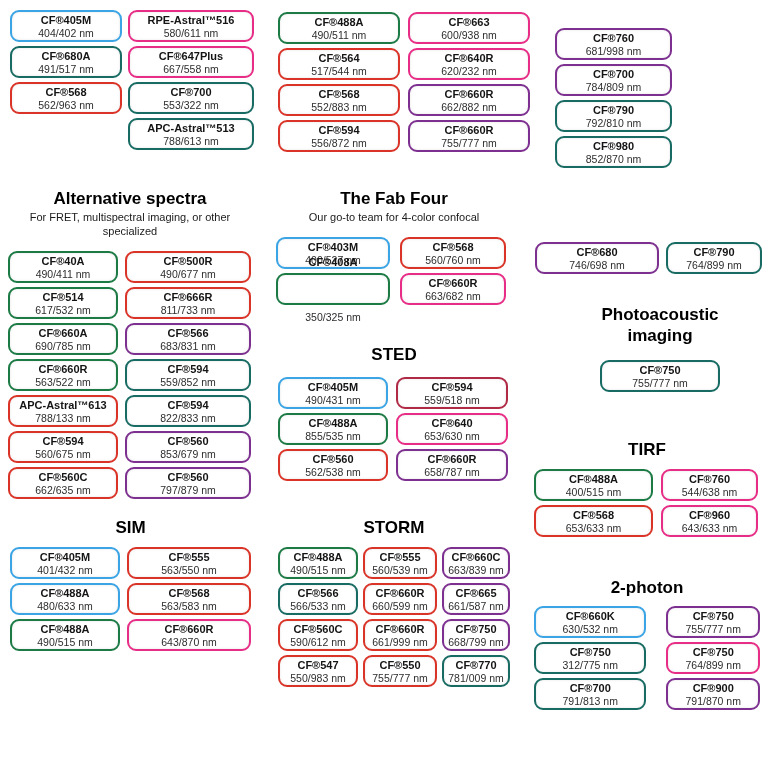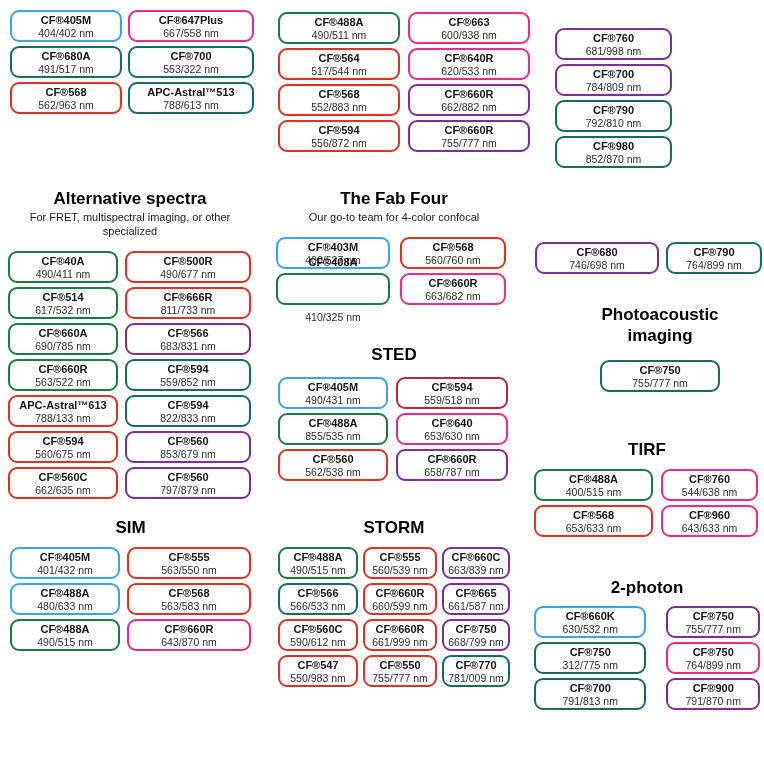--- a/index.html
+++ b/index.html
@@ -73,6 +73,10 @@
         </div>
       <div class="col w126">
           <div class="box" style="border-color: rgb(231, 45, 134);">
+            <div class="n">RPE-Astral™516</div>
+            <div class="v">580/611 nm</div>
+          </div>
+          <div class="box" style="border-color: rgb(231, 45, 134);">
             <div class="n">CF®647Plus</div>
             <div class="v">667/558 nm</div>
           </div>

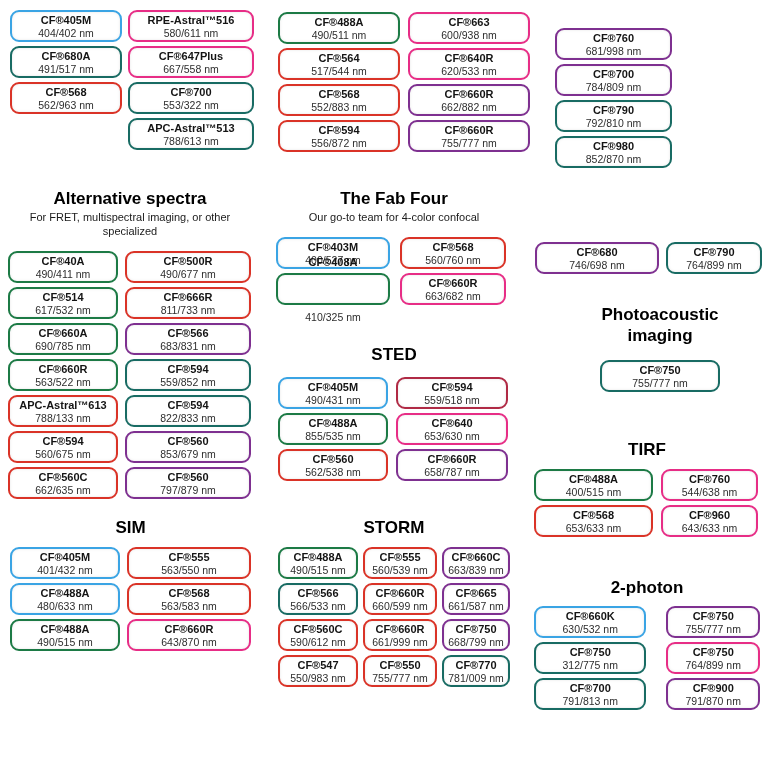--- a/index.html
+++ b/index.html
@@ -119,7 +119,7 @@
           </div>
           <div class="box" style="border-color: rgb(231, 45, 134);">
             <div class="n">CF®640R</div>
-            <div class="v">620/533 nm</div>
+            <div class="v">620/232 nm</div>
           </div>
           <div class="box" style="border-color: rgb(126, 48, 144);">
             <div class="n">CF®660R</div>

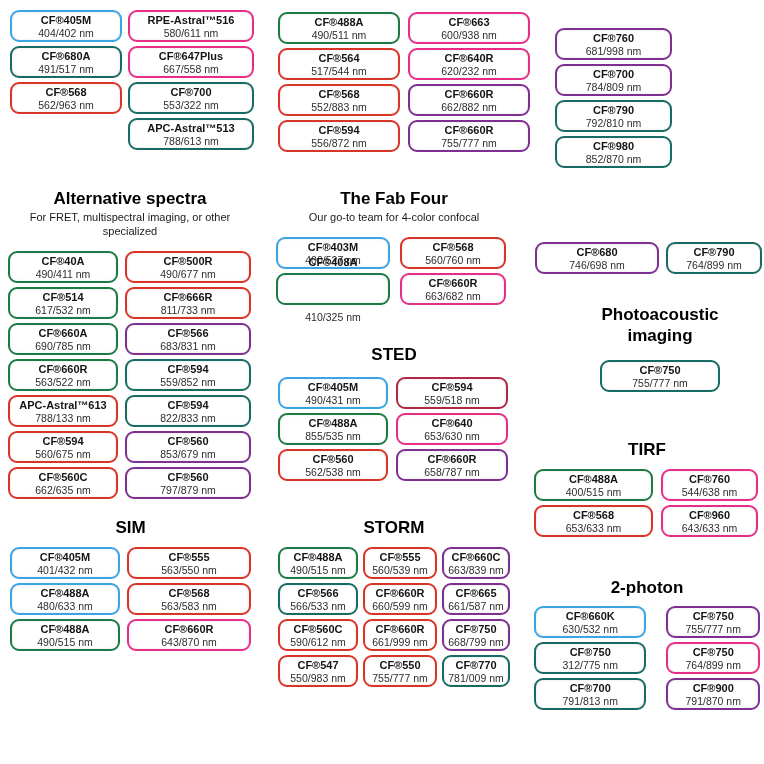--- a/index.html
+++ b/index.html
@@ -234,7 +234,7 @@
           </div>
           <div class="box" style="border-color: rgb(28, 122, 69); gap: 42px;">
             <div class="n">CF®408A</div>
-            <div class="v">410/325 nm</div>
+            <div class="v">350/325 nm</div>
           </div>
         </div>
       <div class="col w106">

